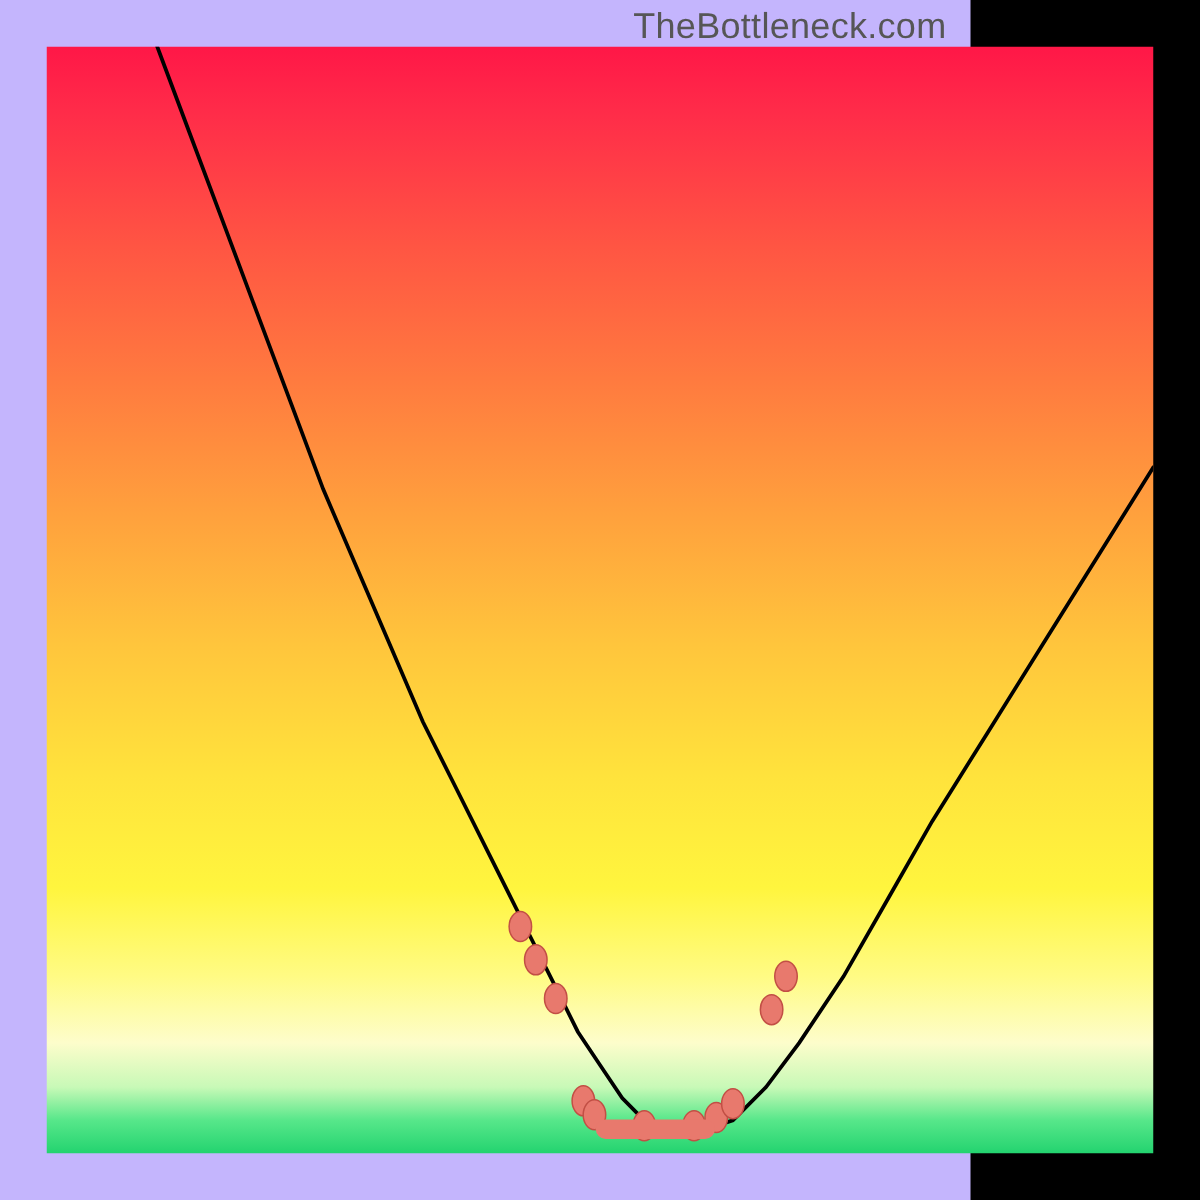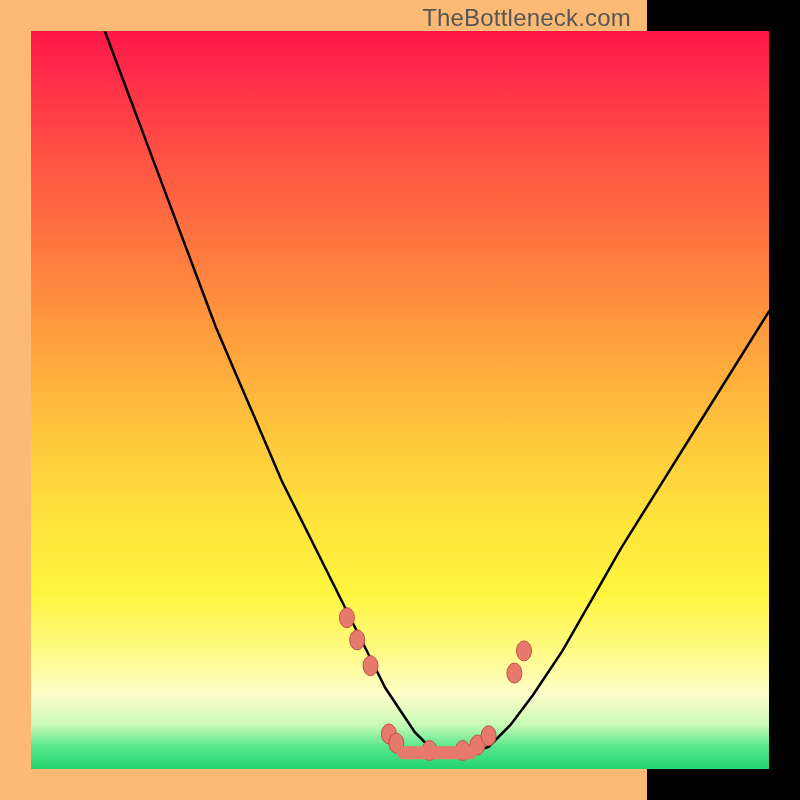--- a/index.html
+++ b/index.html
@@ -16,7 +16,7 @@
     left: 0;
     width: 647px;
     height: 800px;
-    background: #fdba74;
+    background: #c4b5fd;
   }
   .watermark {
     position: absolute;

